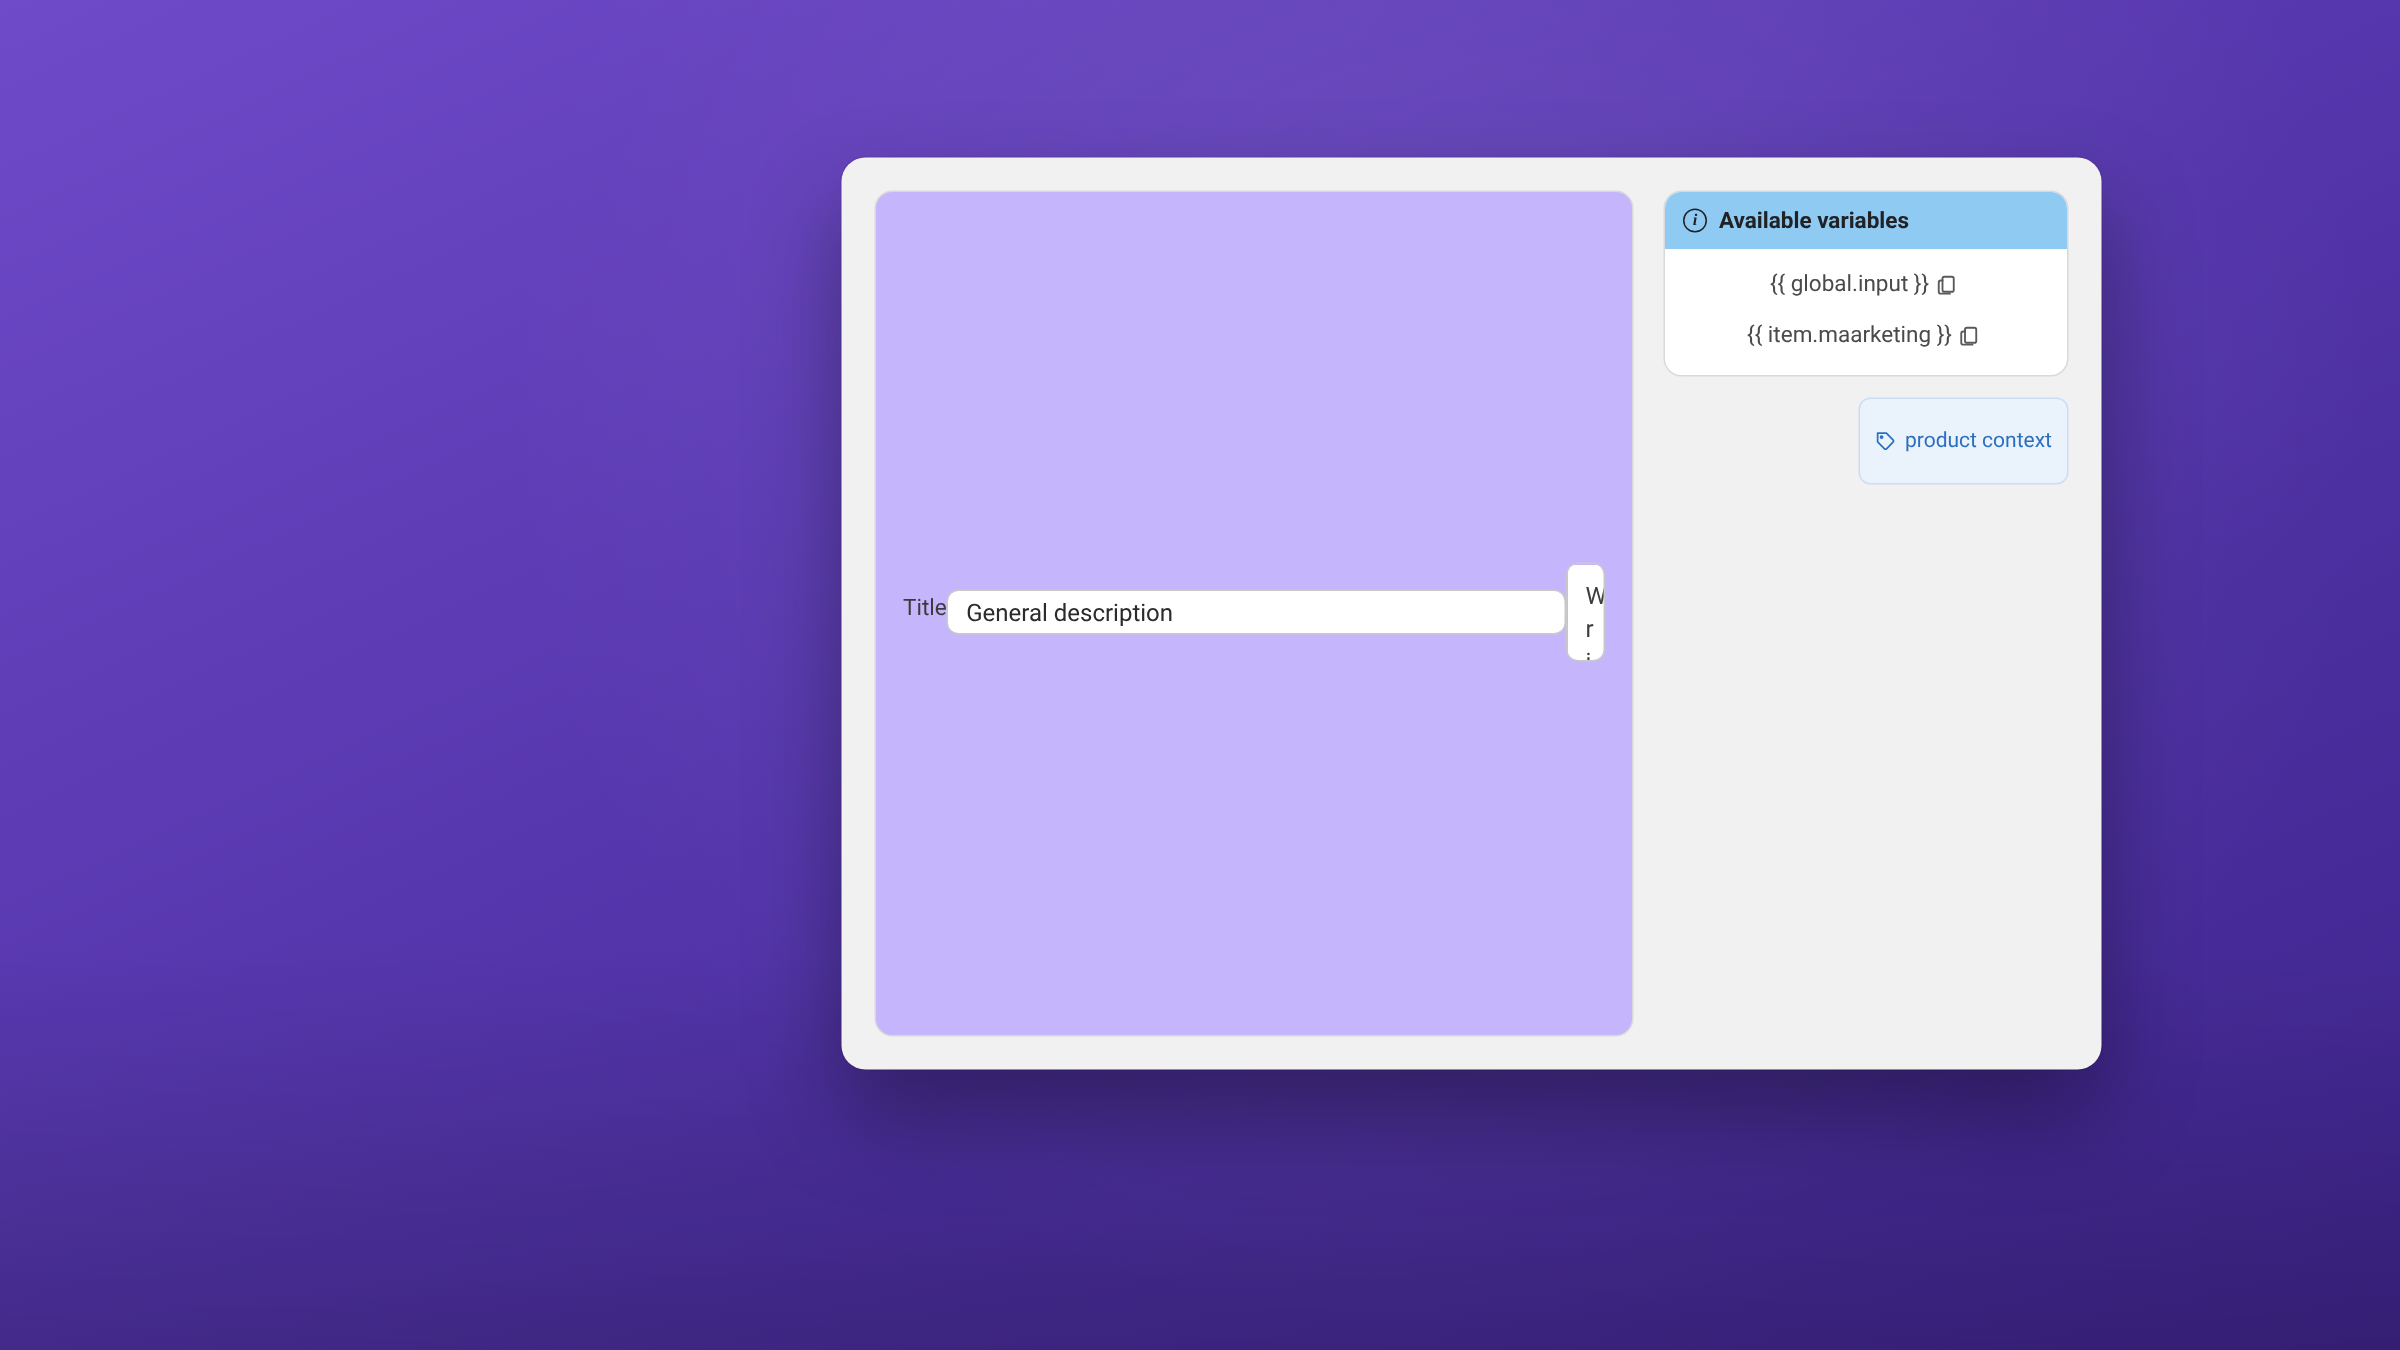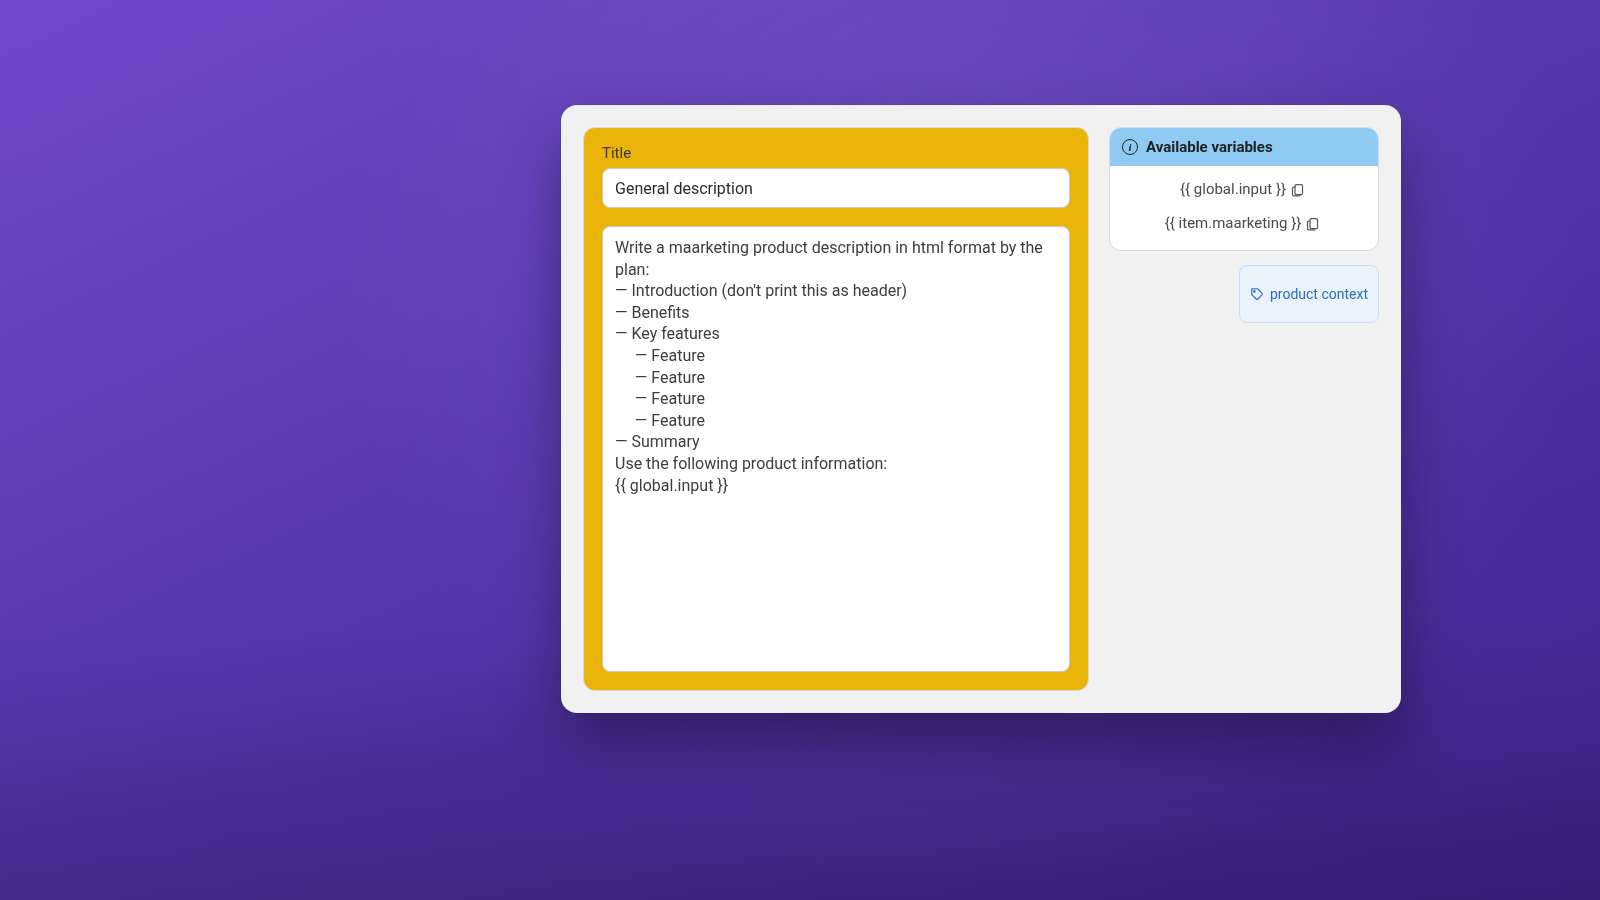--- a/index.html
+++ b/index.html
@@ -52,12 +52,13 @@
 
   .editor-card {
     flex: 1;
-    background: #eab308;
+    background: #c4b5fd;
     border: 1px solid #d9d9dc;
     border-radius: 12px;
     padding: 16px 18px 18px 18px;
     display: flex;
-    flex-direction: column;
+    flex-direction: row;
+    align-items: center;
   }
   .field-label {
     font-size: 15px;

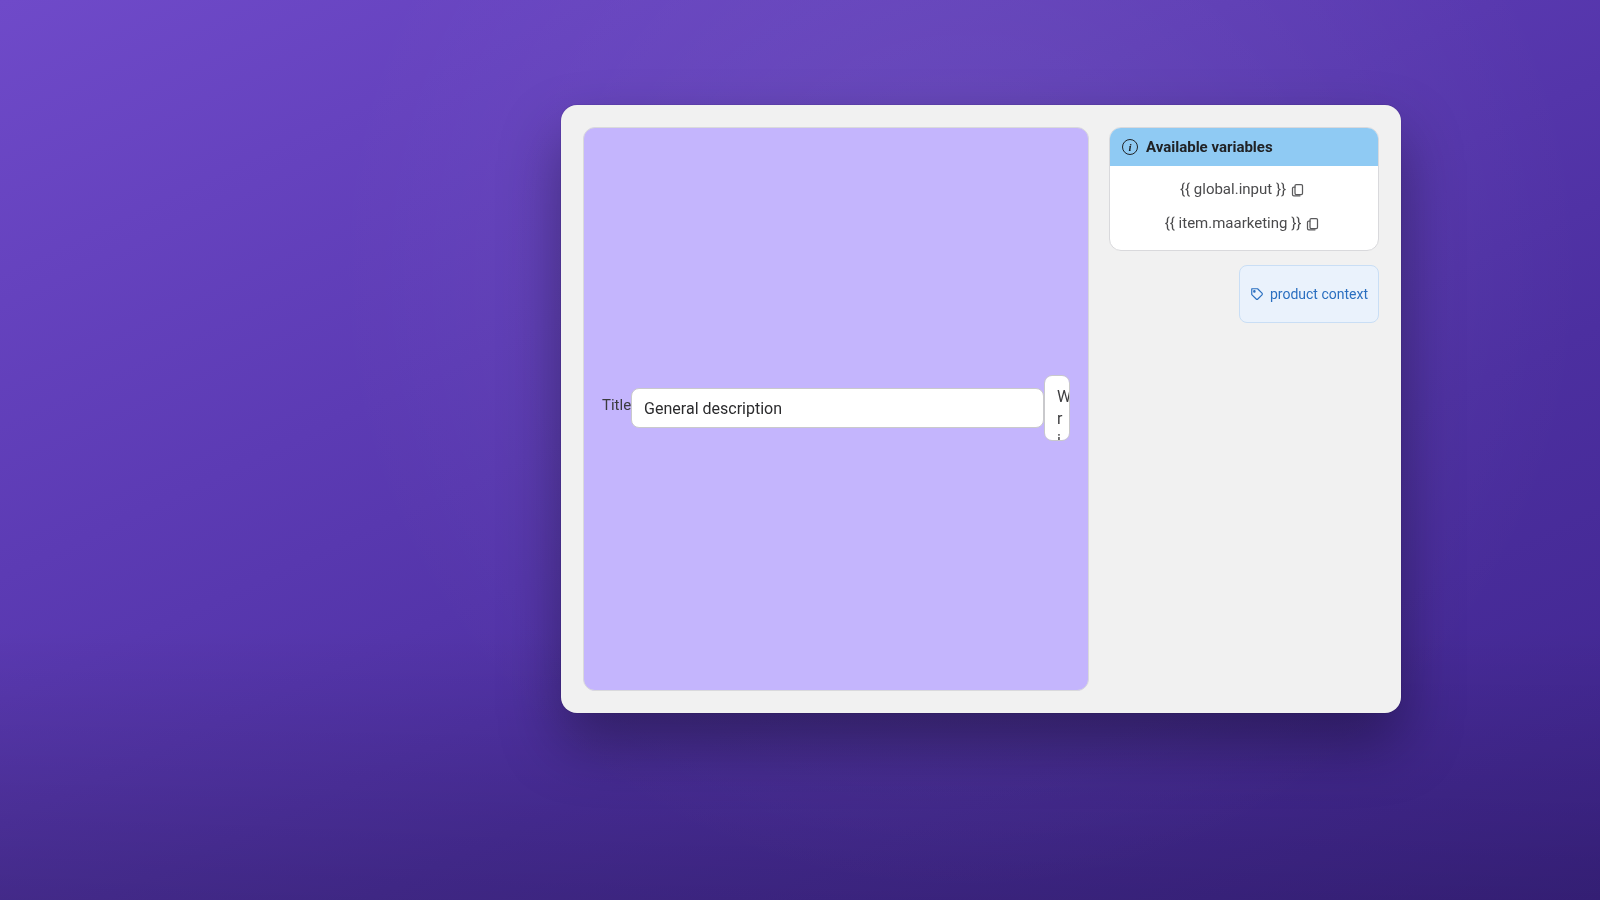--- a/index.html
+++ b/index.html
@@ -67,7 +67,7 @@
   }
   .text-input {
     width: 100%;
-    height: 40px;
+    height: 30px;
     border: 1px solid #c9c9cc;
     border-radius: 8px;
     padding: 8px 12px;

